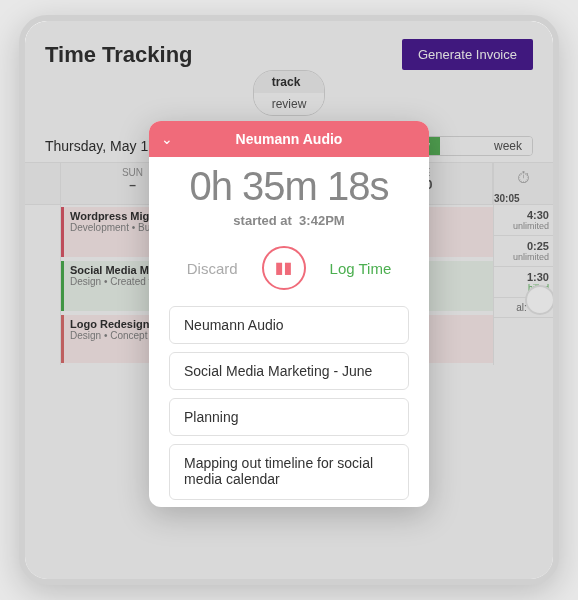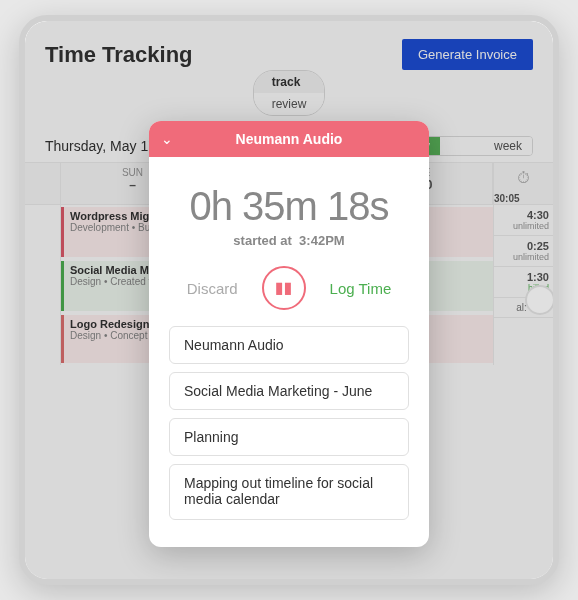--- a/index.html
+++ b/index.html
@@ -71,7 +71,7 @@
     }
 
     .generate-invoice-btn {
-      background: #1d4ed8;
+      background: #4c1d95;
       color: #fff;
       border: none;
       border-radius: 2px;

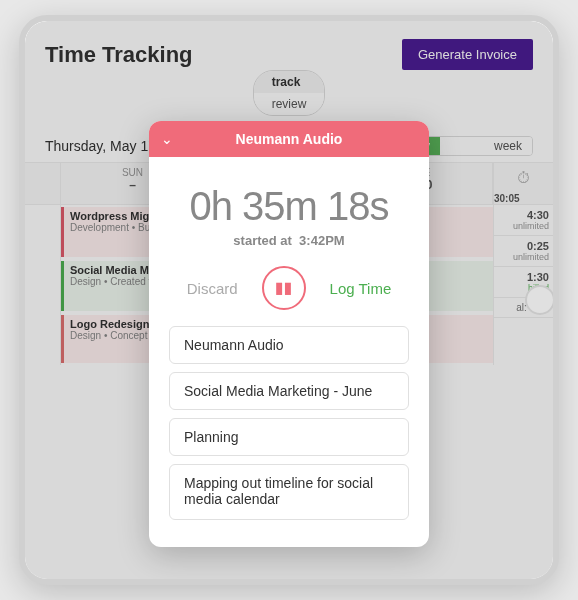--- a/index.html
+++ b/index.html
@@ -355,7 +355,7 @@
     }
 
     .modal-body {
-      padding: 27px 20px;
+      padding: 7px 20px;
       text-align: center;
       border-radius: 23px;
     }

